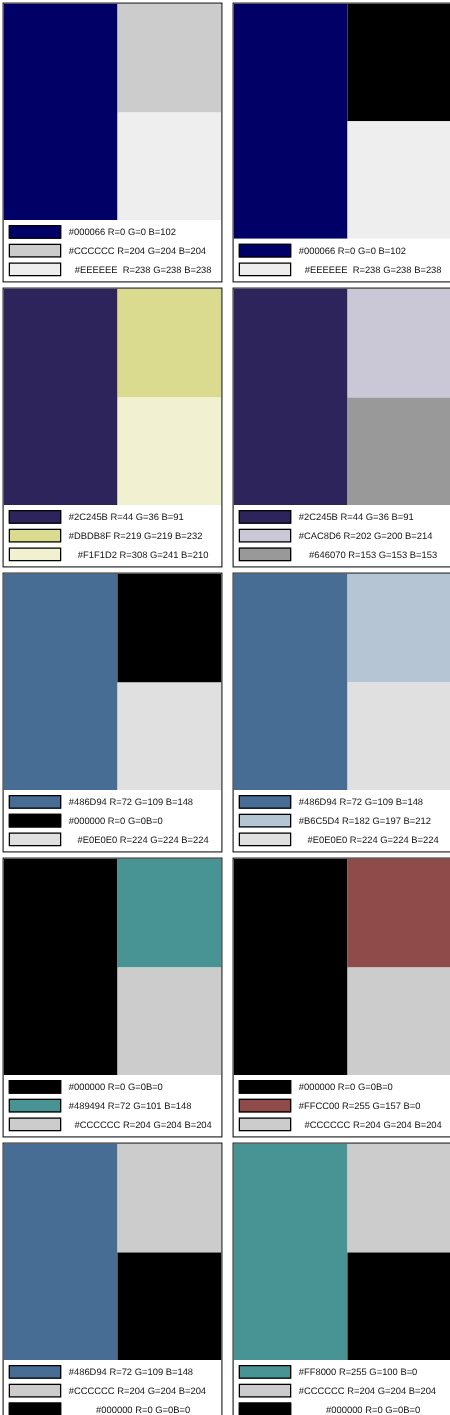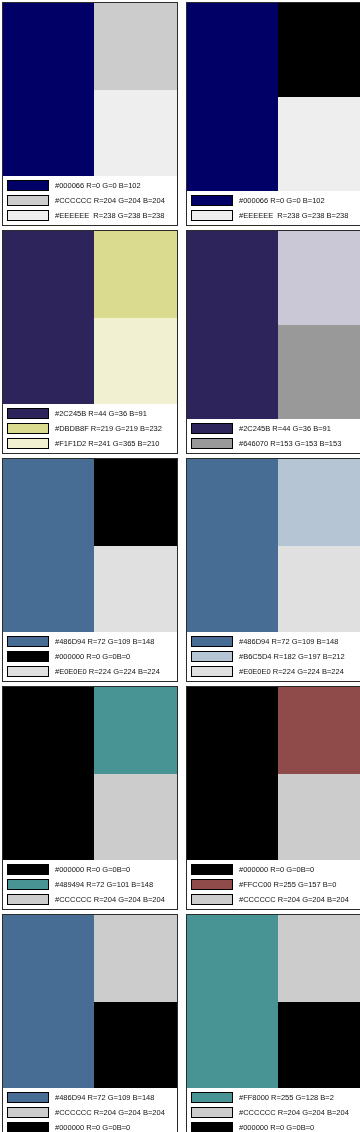--- a/index.html
+++ b/index.html
@@ -65,7 +65,7 @@
     height: 14px;
     margin-bottom: 1px;
   }
-  .legend-row:last-child { margin-bottom: 0; }
+  .legend-row:last-child { margin-bottom: 0; text-align: center; }
 
   .legend-chip {
     width: 42px;

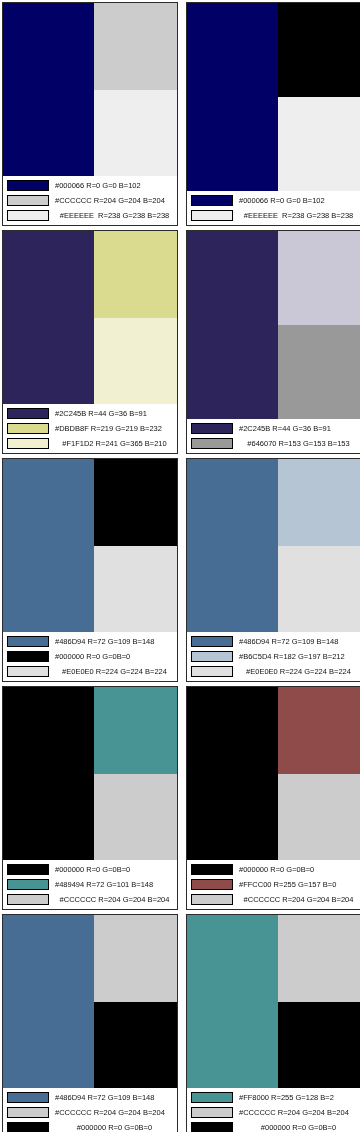--- a/index.html
+++ b/index.html
@@ -167,6 +167,10 @@
           <div class="legend-label">#2C245B R=44 G=36 B=91</div>
         </div>
         <div class="legend-row">
+          <div class="legend-chip" style="background: rgb(202, 200, 214);"></div>
+          <div class="legend-label">#CAC8D6 R=202 G=200 B=214</div>
+        </div>
+        <div class="legend-row">
           <div class="legend-chip" style="background: rgb(153, 153, 153);"></div>
           <div class="legend-label">#646070 R=153 G=153 B=153</div>
         </div>

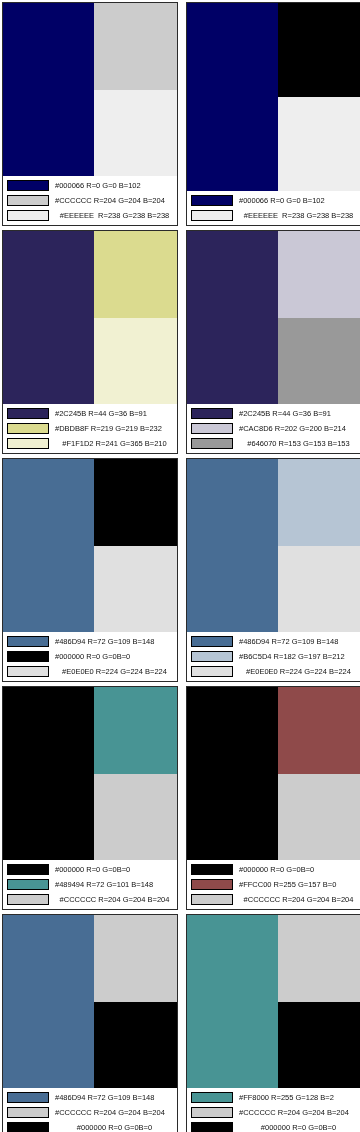--- a/index.html
+++ b/index.html
@@ -149,7 +149,7 @@
         </div>
         <div class="legend-row">
           <div class="legend-chip" style="background: rgb(241, 241, 210);"></div>
-          <div class="legend-label">#F1F1D2 R=241 G=365 B=210</div>
+          <div class="legend-label">#F1F1D2 R=308 G=241 B=210</div>
         </div>
       </div>
     </div>

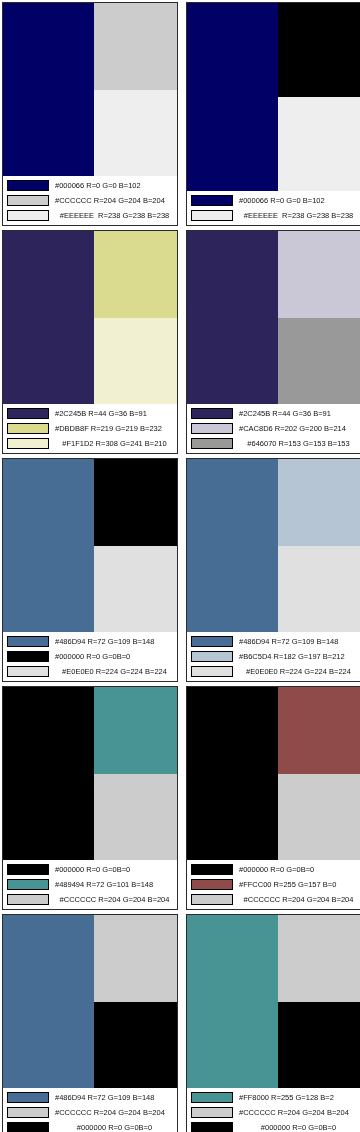--- a/index.html
+++ b/index.html
@@ -302,7 +302,7 @@
       <div class="legend">
         <div class="legend-row">
           <div class="legend-chip" style="background: rgb(72, 148, 148);"></div>
-          <div class="legend-label">#FF8000 R=255 G=128 B=2</div>
+          <div class="legend-label">#FF8000 R=255 G=100 B=0</div>
         </div>
         <div class="legend-row">
           <div class="legend-chip" style="background: rgb(204, 204, 204);"></div>

